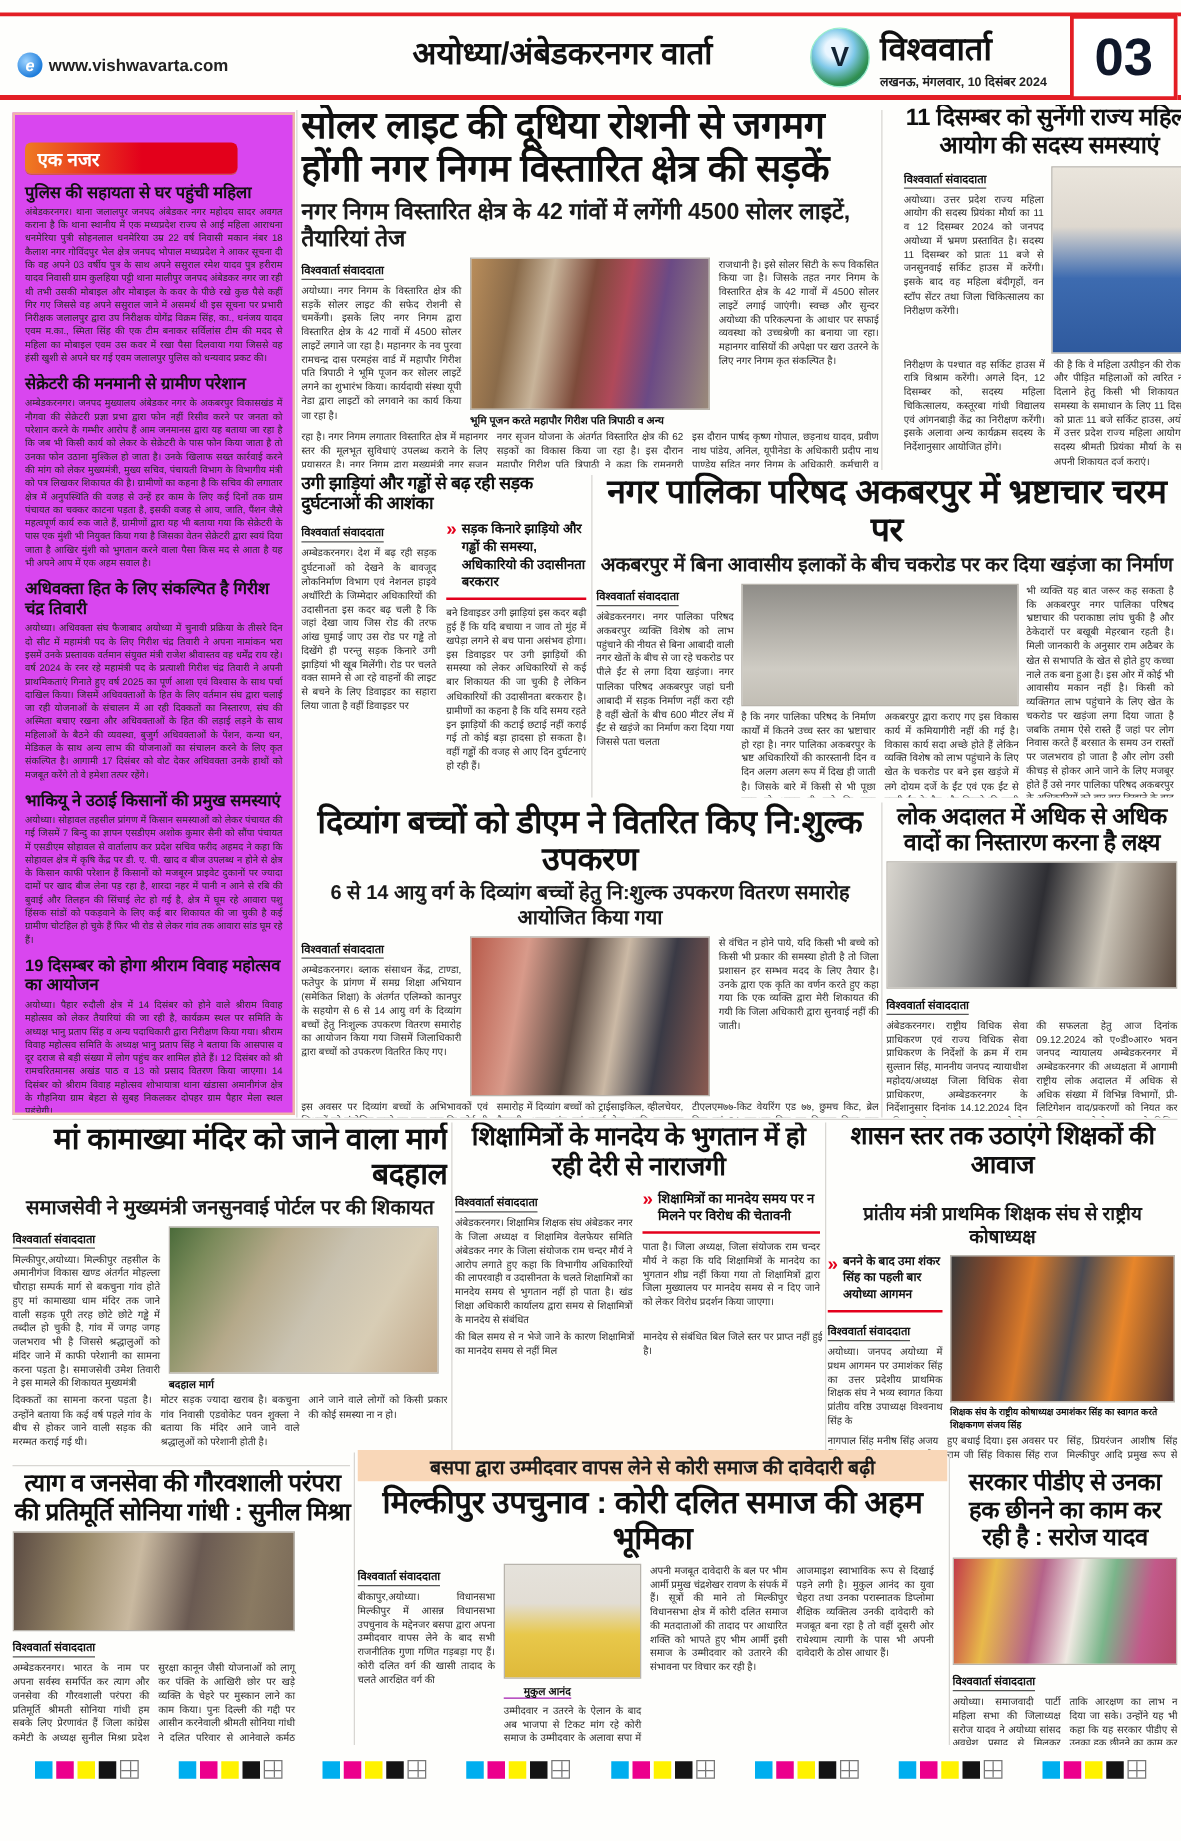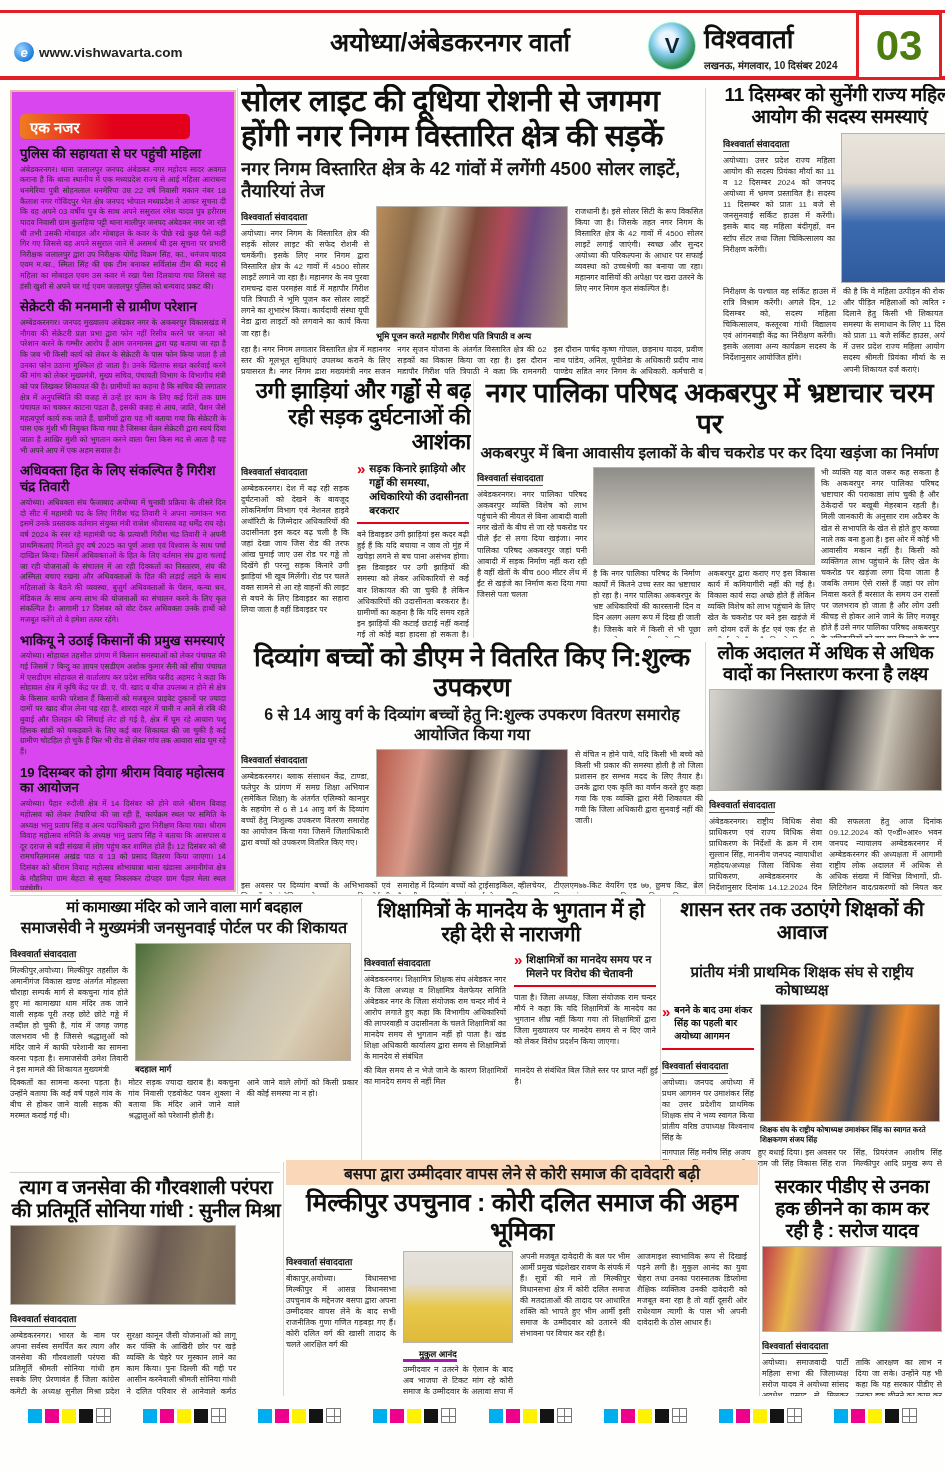--- a/index.html
+++ b/index.html
@@ -34,7 +34,7 @@
   .masthead-title{font-size:26px;font-weight:800;color:#101010;}
   .masthead-date{font-size:10px;font-weight:700;color:#222;margin-top:2px;}
   .pagenum{border:3px solid #e31e24;display:flex;align-items:center;justify-content:center;
-      font-size:42px;font-weight:800;color:#4d7c0f;background:#fff;}
+      font-size:42px;font-weight:800;color:#0f172a;background:#fff;}
   
   .eknazar{border:2px solid #f0b3aa;background:#d946ef;box-sizing:border-box;padding:22px 8px;overflow:hidden;}
   .eknazar-tab{width:160px;height:25px;border-radius:5px;margin-bottom:4px;

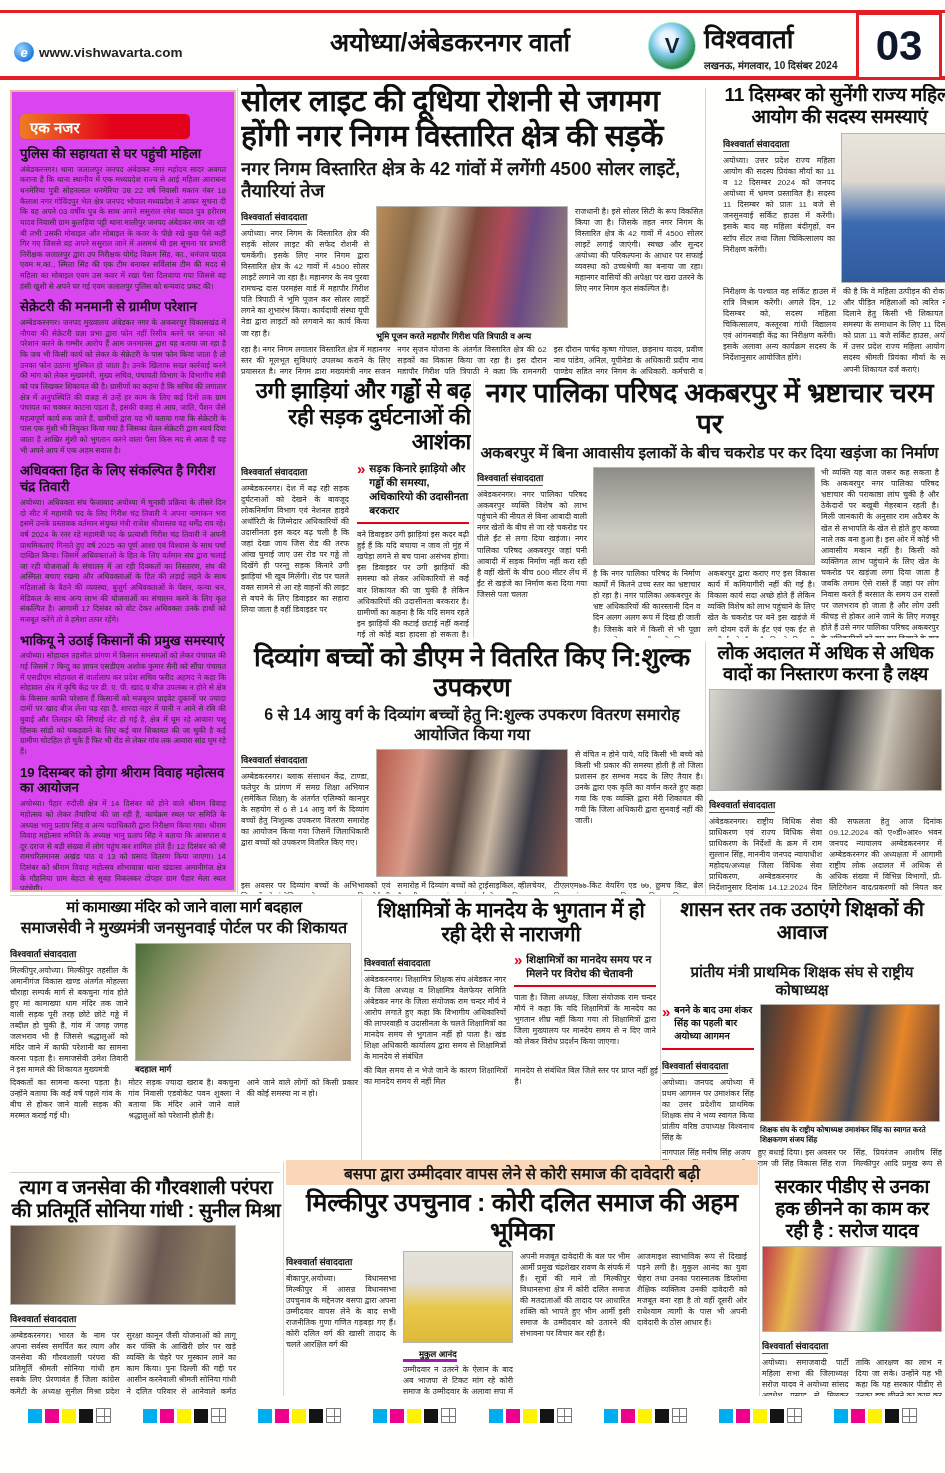--- a/index.html
+++ b/index.html
@@ -155,7 +155,7 @@
   </div>
 
   <div class="abs" style="left:241px;top:378px;width:230px;height:260px;overflow:hidden;">
-    <h2 class="headline" style="font-size:22px;text-align:right;font-weight:700;">उगी झाड़ियां और गड्ढों से बढ़ रही सड़क दुर्घटनाओं की आशंका</h2>
+    <h2 class="headline" style="font-size:14px;text-align:left;font-weight:700;">उगी झाड़ियां और गड्ढों से बढ़ रही सड़क दुर्घटनाओं की आशंका</h2>
     <div style="display:flex;gap:8px;margin-top:6px;">
       <div style="width:108px;">
         <span class="byline">विश्ववार्ता संवाददाता</span>

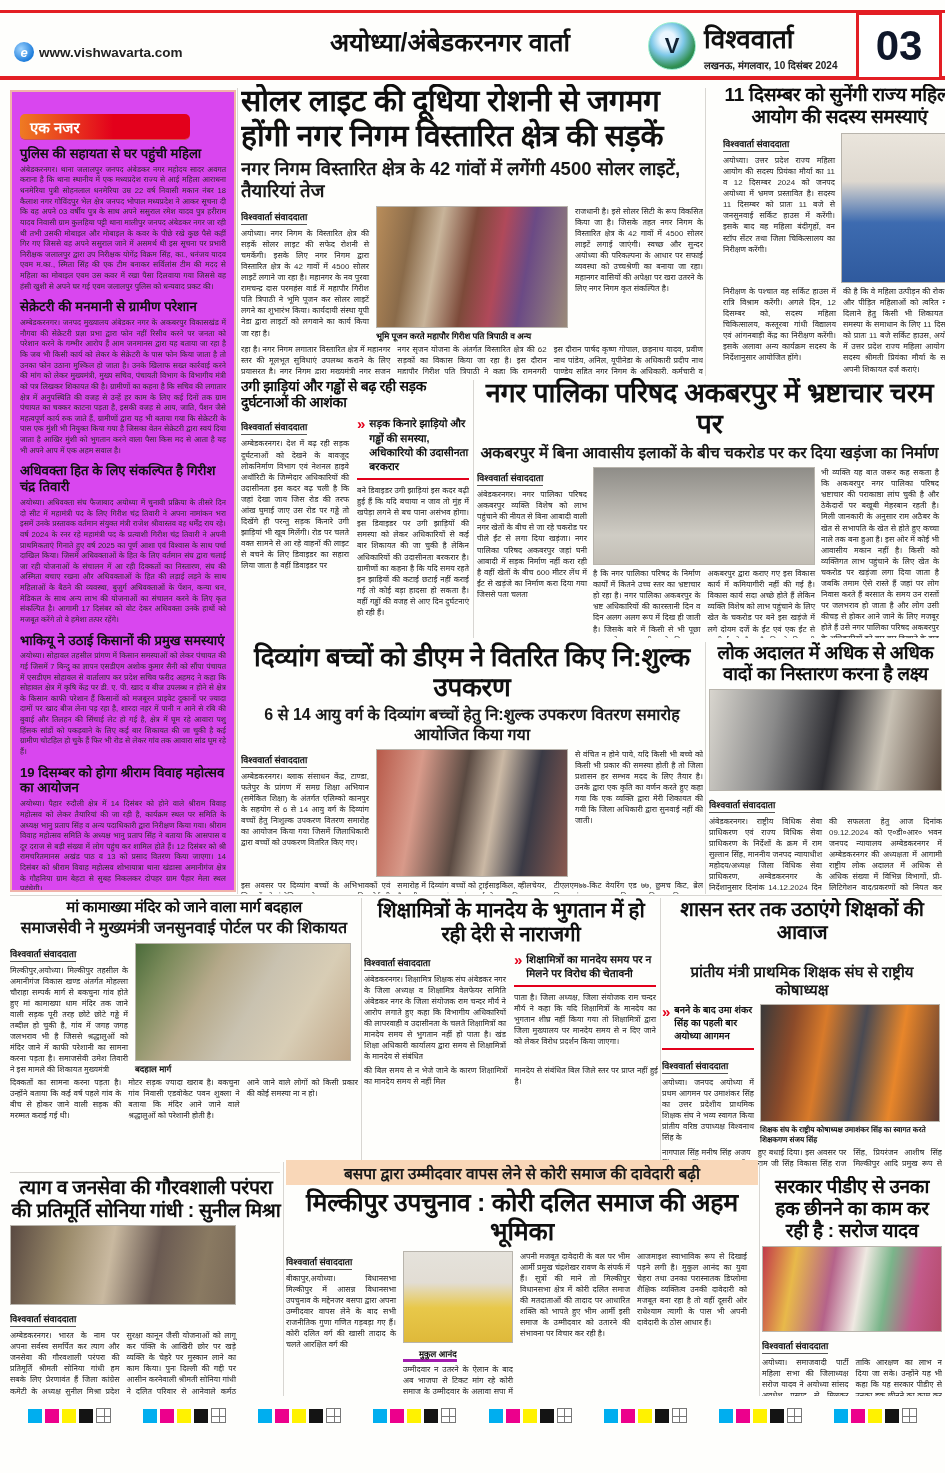--- a/index.html
+++ b/index.html
@@ -225,7 +225,7 @@
   </div>
 
   <div class="abs" style="left:10px;top:898px;width:348px;height:260px;overflow:hidden;">
-    <h2 class="headline" style="font-size:15px;text-align:center;">मां कामाख्या मंदिर को जाने वाला मार्ग बदहाल</h2>
+    <h2 class="headline" style="font-size:24px;text-align:right;">मां कामाख्या मंदिर को जाने वाला मार्ग बदहाल</h2>
     <div class="subhead" style="font-size:16px;text-align:center;margin-top:3px;">समाजसेवी ने मुख्यमंत्री जनसुनवाई पोर्टल पर की शिकायत</div>
     <div style="display:flex;gap:7px;margin-top:5px;">
       <div style="width:118px;">

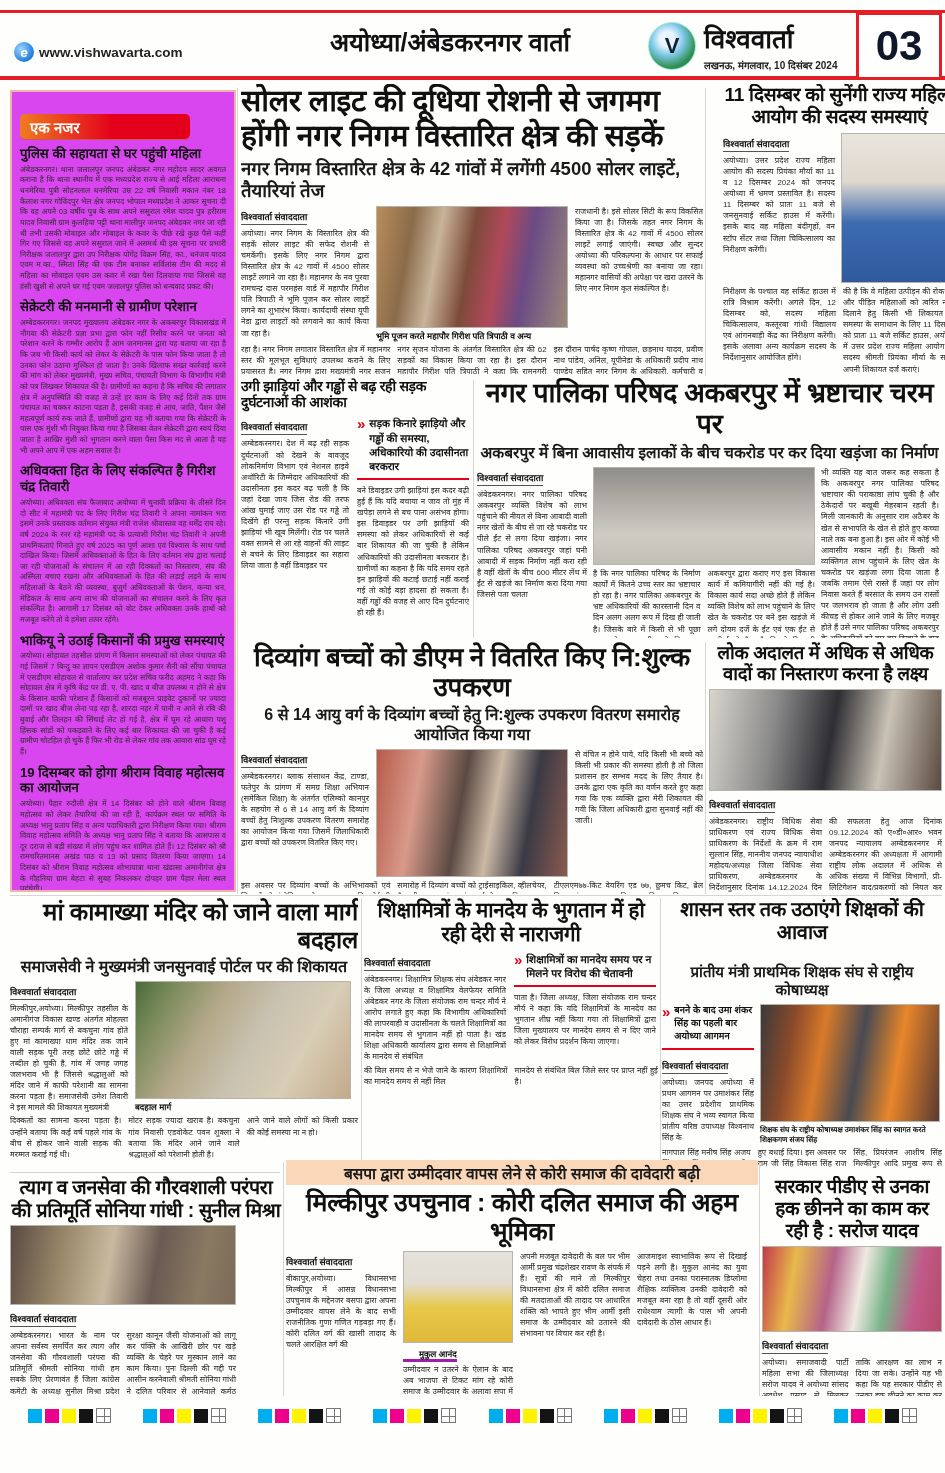--- a/index.html
+++ b/index.html
@@ -311,7 +311,7 @@
       </div>
       <div style="width:110px;">
         <div class="photo ph-mukul"></div>
-        <div class="caption" style="border-bottom:3px solid #a21caf;display:inline-block;padding-left:16px;">मुकुल आनंद</div>
+        <div class="caption" style="border-bottom:1px solid #a21caf;display:inline-block;padding-left:16px;">मुकुल आनंद</div>
         <div class="body-text" style="margin-top:2px;">उम्मीदवार न उतरने के ऐलान के बाद अब भाजपा से टिकट मांग रहे कोरी समाज के उम्मीदवार के अलावा सपा में उम्मीदवारी की ताल ठोक रहे एक अन्य उम्मीदवार तथा राधेश्याम त्यागी के मध्य जोर</div>
       </div>
       <div style="width:110px;">

